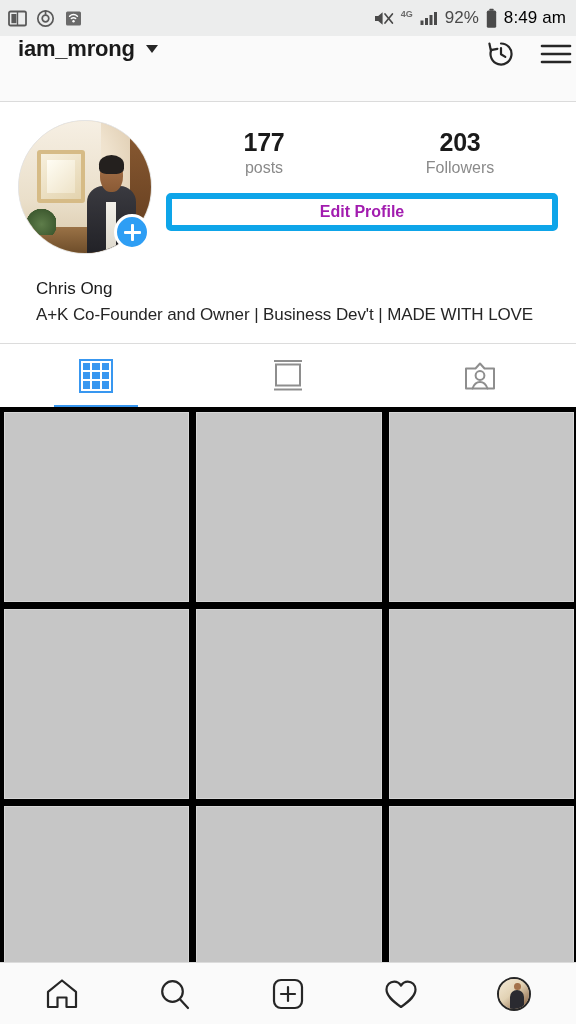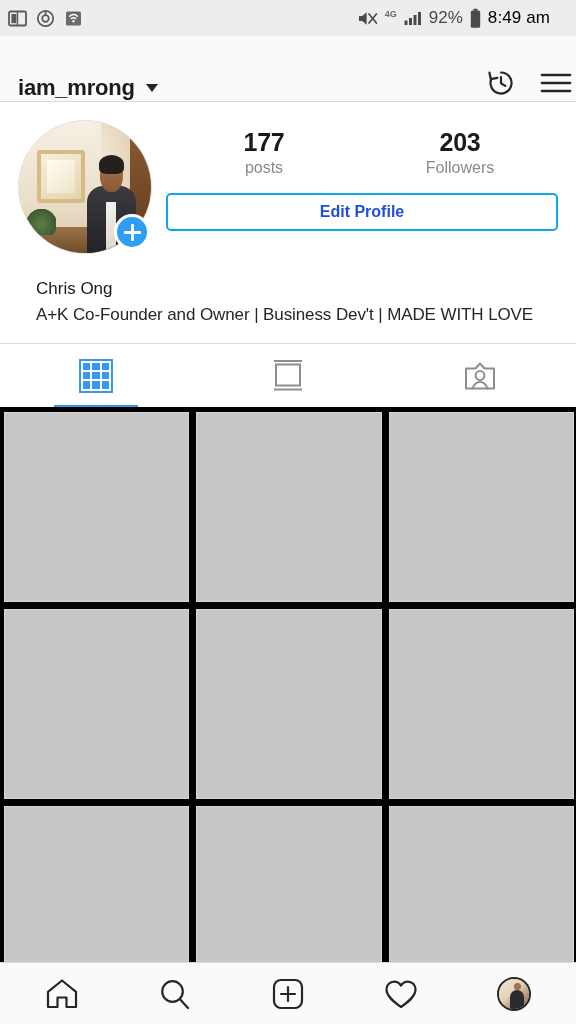--- a/index.html
+++ b/index.html
@@ -15,7 +15,7 @@
   .statusbar {
     height:36px; background:#eceded; flex:0 0 36px;
     display:flex; align-items:center; justify-content:space-between;
-    padding:0 26px 0 8px;
+    padding:0 10px 0 8px;
   }
   .sb-left { display:flex; align-items:center; gap:9px; }
   .sb-right { display:flex; align-items:center; gap:6px; }

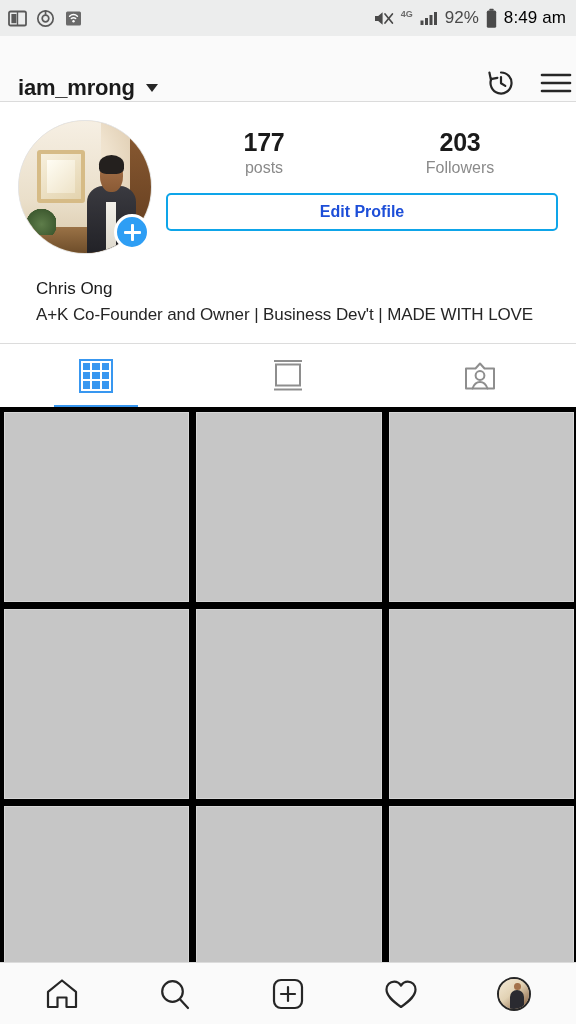--- a/index.html
+++ b/index.html
@@ -28,7 +28,7 @@
   .header {
     height:66px; flex:0 0 66px; background:#fafafa;
     border-bottom:1px solid #dbdbdb;
-    display:flex; align-items:flex-end; justify-content:space-between;
+    display:flex; align-items:flex-start; justify-content:space-between;
     padding:0 3px 0 18px;
   }
   .hdr-user { display:flex; align-items:center; gap:11px; }

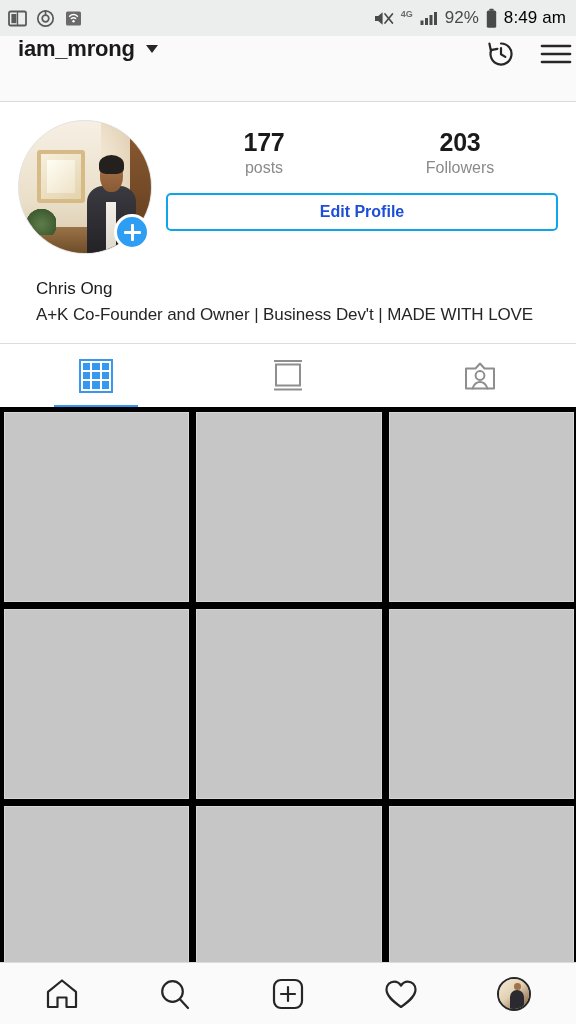--- a/index.html
+++ b/index.html
@@ -89,8 +89,8 @@
   .stat-lbl { font-size:16px; color:#8a8a8a; line-height:1.4; }
   .edit-btn {
     margin-top:14px; width:100%; height:38px;
-    border:2px solid #0ea5e9; border-radius:5px; background:#fff;
-    font-size:16px; font-weight:700; color:#1d4ed8;
+    border:6px solid #0ea5e9; border-radius:5px; background:#fff;
+    font-size:16px; font-weight:700; color:#a21caf;
     font-family:"Liberation Sans", sans-serif;
     display:flex; align-items:center; justify-content:center; cursor:pointer;
   }

